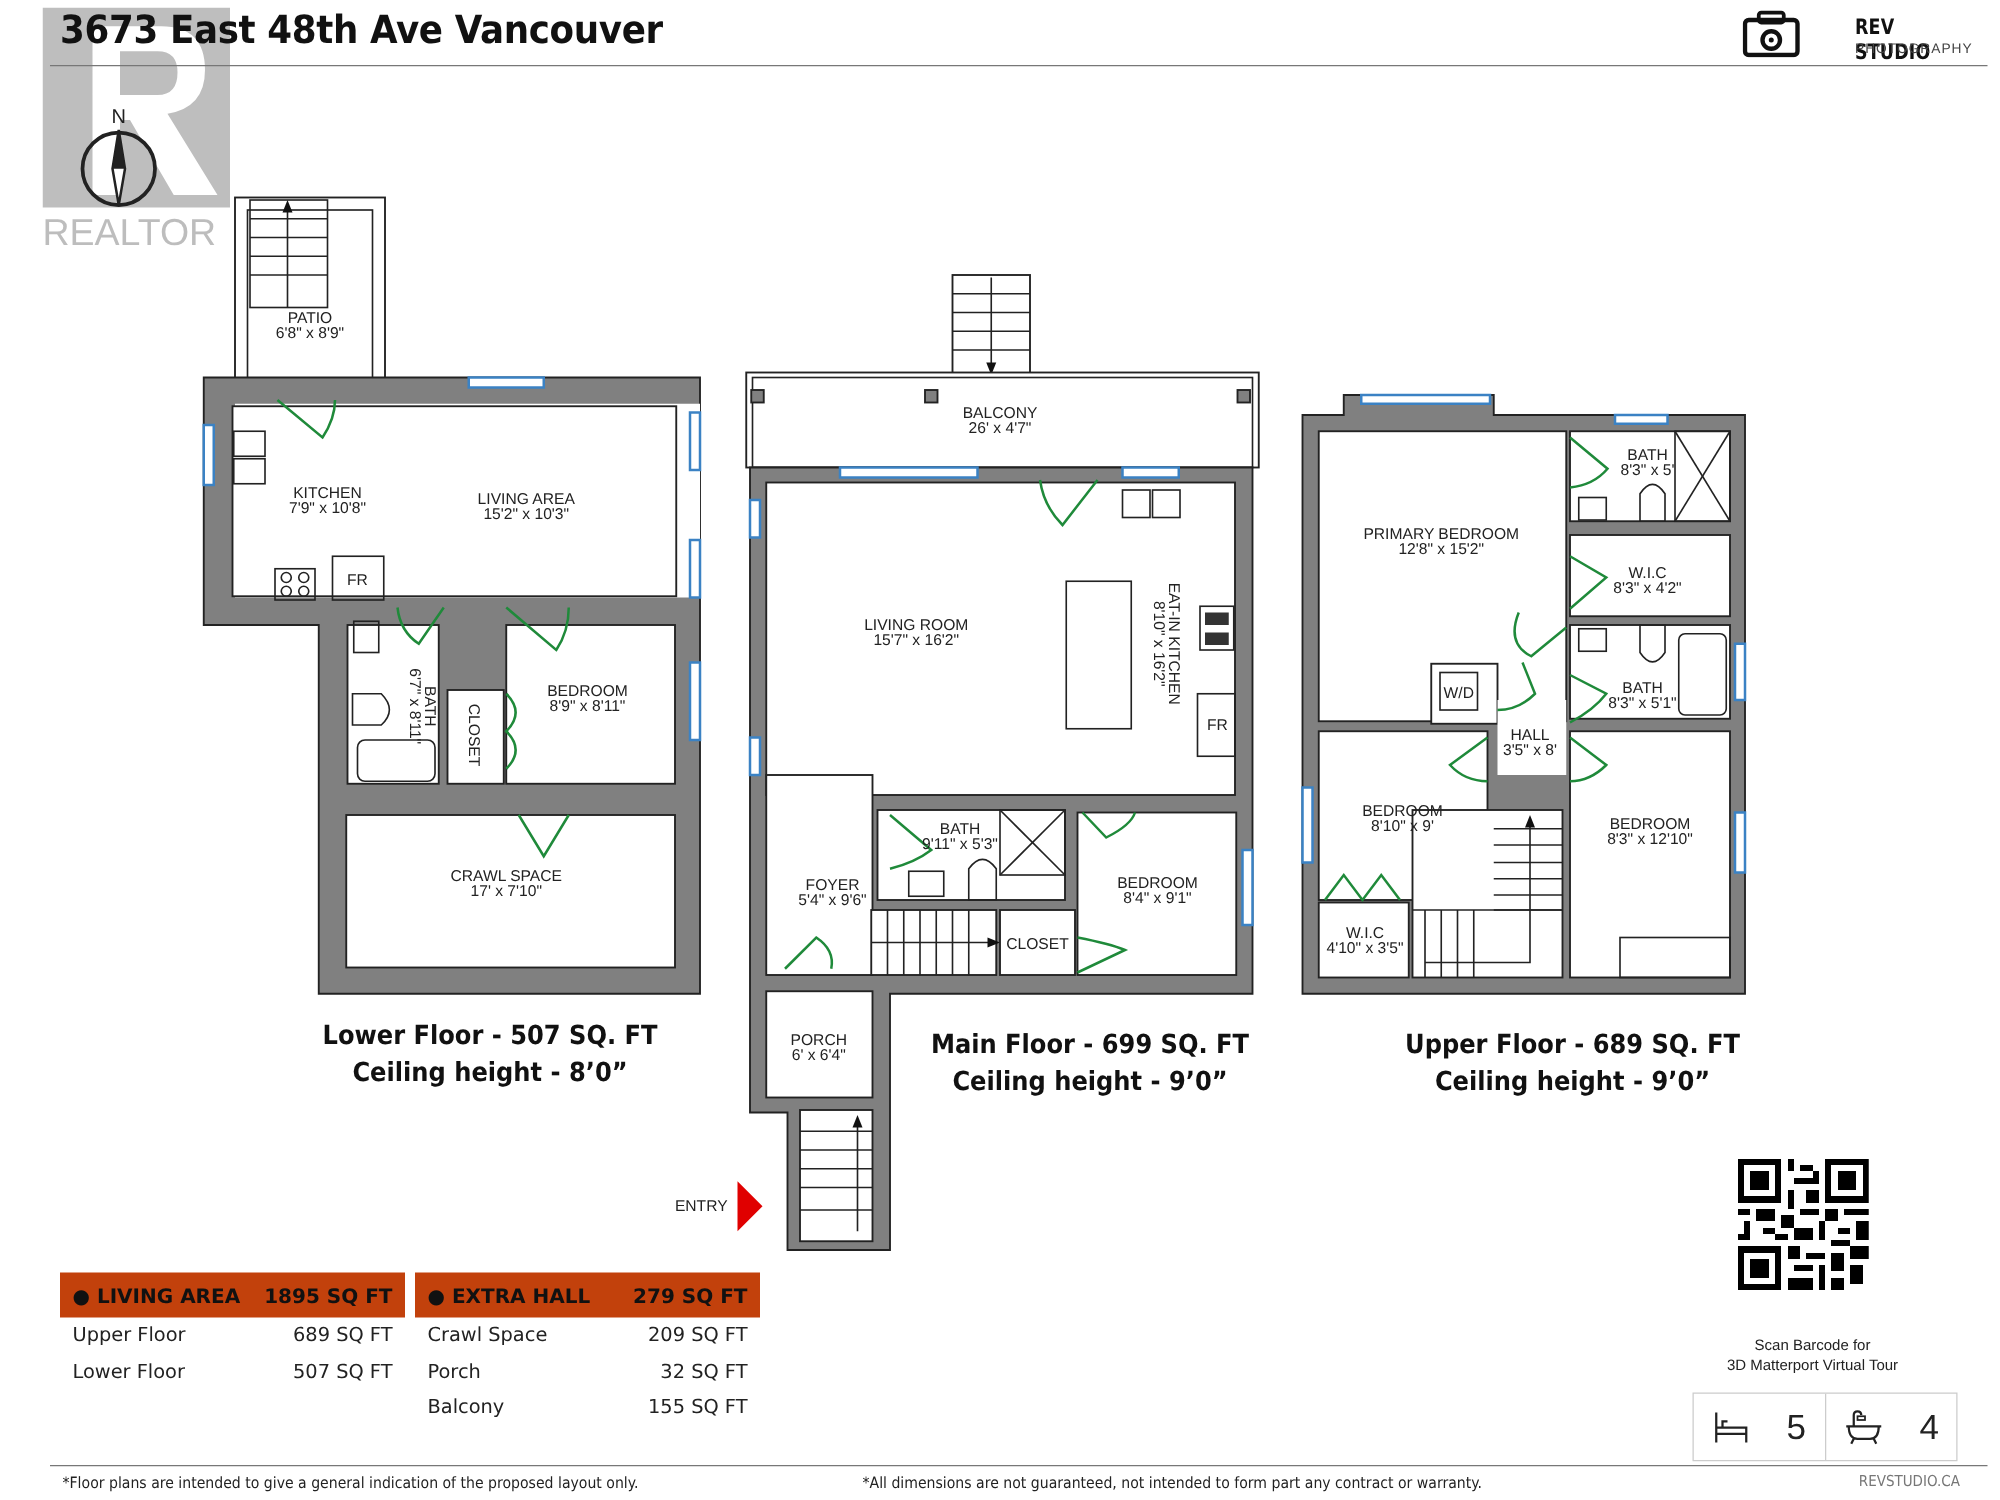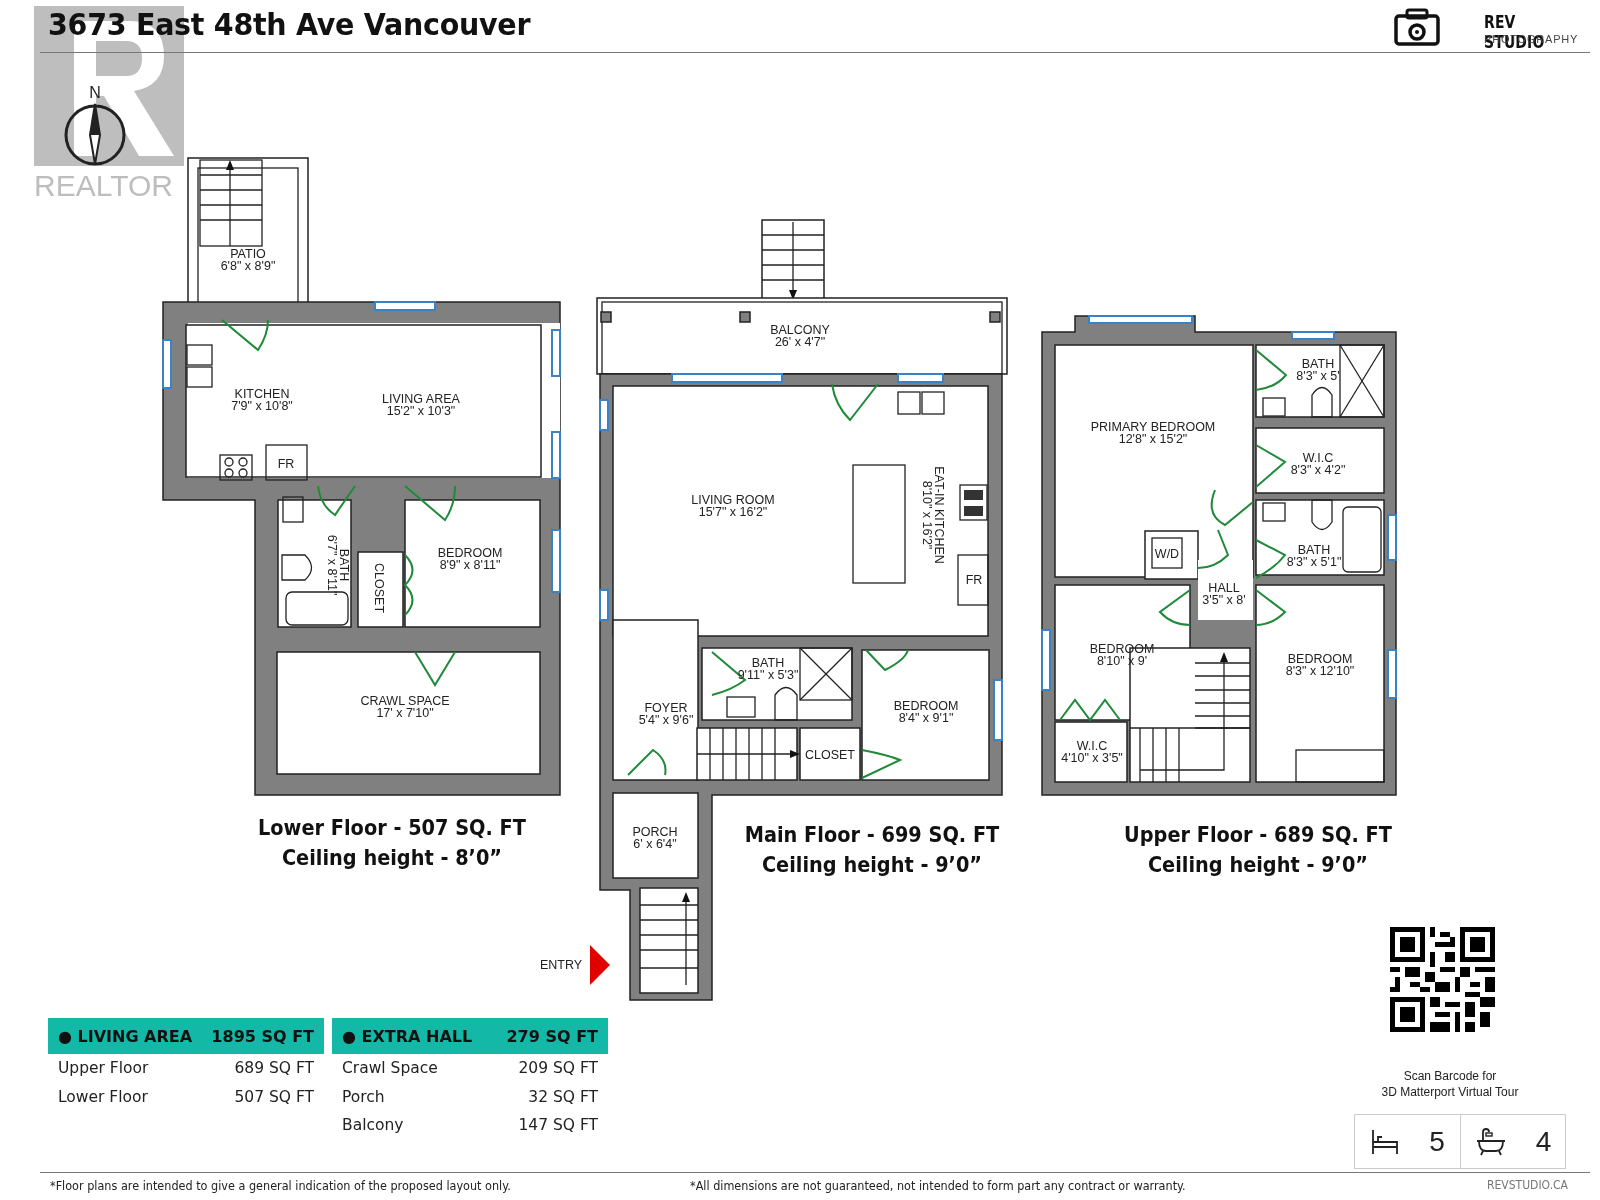--- a/index.html
+++ b/index.html
@@ -17,7 +17,7 @@
   .rl { font-family:"Liberation Sans", sans-serif; font-size:12.5px; fill:#222; text-anchor:middle; }
   .floor-cap { text-align:center; font-family:"DejaVu Sans", sans-serif; font-weight:bold; font-size:21px; line-height:30px; transform:scaleX(.92); }
   .tbl { top:1040px; font-size:17px; }
-  .tbl .hd { height:36px; background:#14b8a6; display:flex; align-items:center; justify-content:space-between;
+  .tbl .hd { height:36px; background:#c2410c; display:flex; align-items:center; justify-content:space-between;
              padding:0 10px; font-weight:bold; font-family:"DejaVu Sans", sans-serif; font-size:16px; }
   .tbl .row { display:flex; justify-content:space-between; padding:0 10px; height:28.5px; align-items:center;
               font-family:"DejaVu Sans", sans-serif; font-size:15.5px; color:#222; }

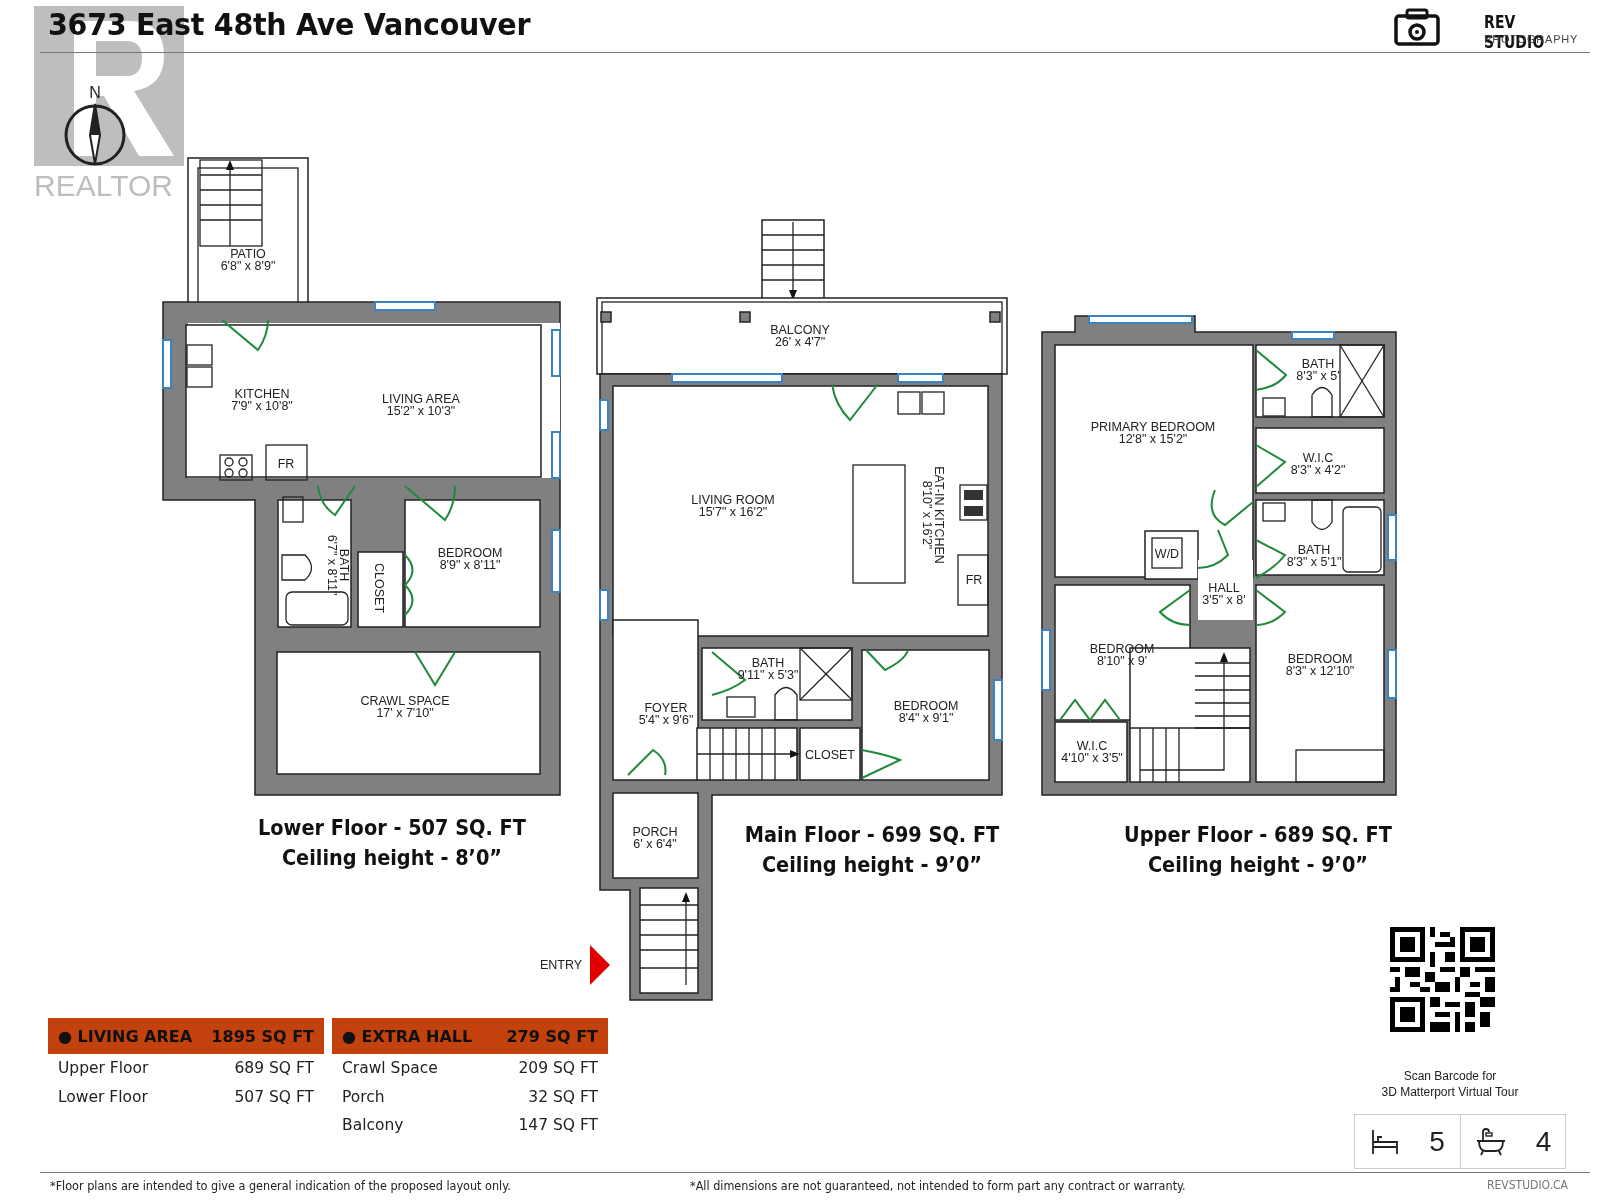--- a/index.html
+++ b/index.html
@@ -378,7 +378,7 @@
     </div>
   <div class="row">
       <span>Balcony</span>
-      <span>147 SQ FT</span>
+      <span>155 SQ FT</span>
     </div>
 </div>
 

